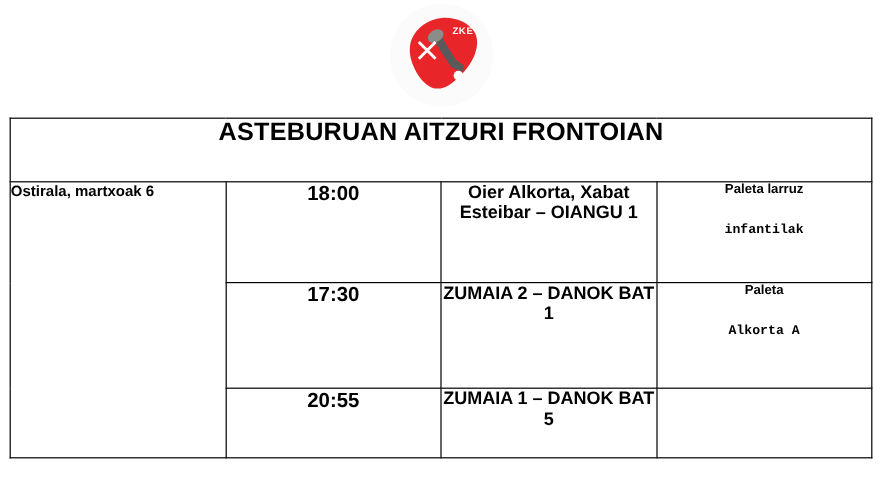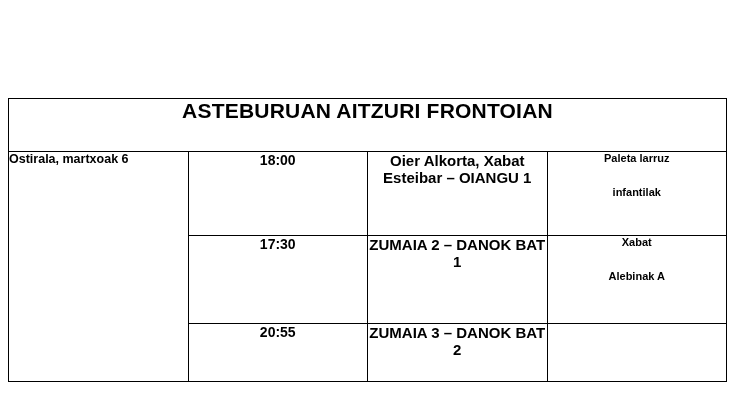--- a/index.html
+++ b/index.html
@@ -118,6 +118,21 @@
 
 <div class="page">
 
+  <div class="logo-wrap">
+    <div class="logo-circle">
+      <svg width="86" height="86" viewBox="0 0 86 86">
+        <path d="M18 30 C22 20, 32 13, 43 12 C54 11, 64 15, 70 23 C74 29, 73 37, 70 44 C66 53, 58 62, 49 68 C44 71, 38 72, 33 69 C26 65, 21 57, 18 48 C16 42, 16 35, 18 30 Z" fill="#e8262a"></path>
+        <path d="M34 26 L40 23 L55 47 L62 52 L60 57 L51 53 L36 30 Z" fill="#5a5a5a"></path>
+        <ellipse cx="38" cy="27" rx="7" ry="5" transform="rotate(-32 38 27)" fill="#8c8c8c"></ellipse>
+        <circle cx="57" cy="60" r="4" fill="#ffffff"></circle>
+        <g stroke="#ffffff" stroke-width="2.4">
+          <line x1="24" y1="32" x2="38" y2="46"></line>
+          <line x1="38" y1="32" x2="24" y2="46"></line>
+        </g>
+      </svg>
+      <span class="logo-text">ZKE</span>
+    </div>
+  </div>
 
   <table class="sched">
     <tbody>

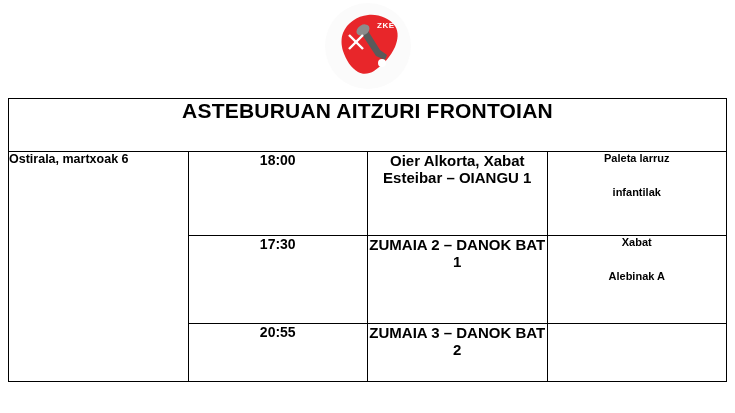--- a/index.html
+++ b/index.html
@@ -87,7 +87,7 @@
   }
   .time-cell {
     width: 78px;
-    font-size: 14px;
+    font-size: 17px;
     font-weight: bold;
     text-align: center;
     padding-top: 16px;

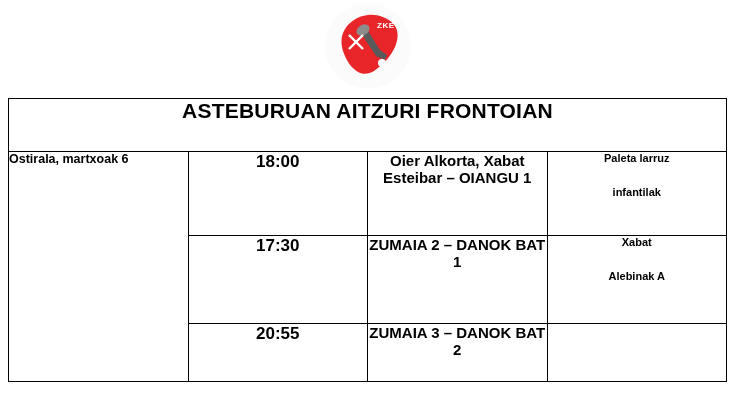--- a/index.html
+++ b/index.html
@@ -108,6 +108,7 @@
   .cat-line2 {
     display: block;
     margin-top: 22px;
+    font-family: Liberation Mono, monospace;
   }
   .row-tall { height: 84px; }
   .row-mid  { height: 88px; }

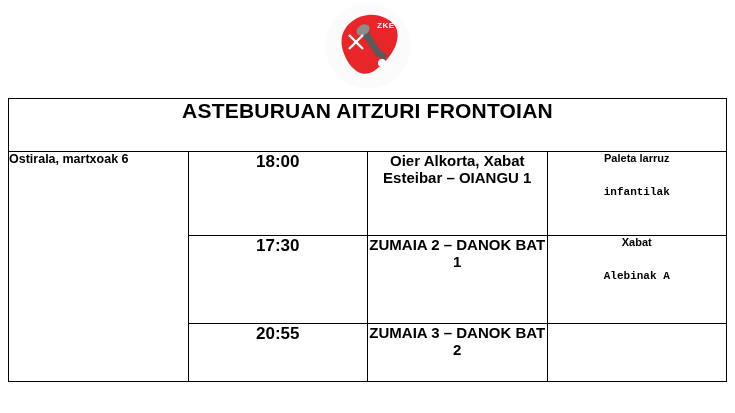--- a/index.html
+++ b/index.html
@@ -153,7 +153,7 @@
       <td class="time-cell">17:30</td>
       <td class="match-cell">ZUMAIA 2 – DANOK BAT 1</td>
       <td class="cat-cell">
-        <span>Xabat</span>
+        <span>Paleta</span>
         <span class="cat-line2">Alebinak A</span>
       </td>
     </tr>

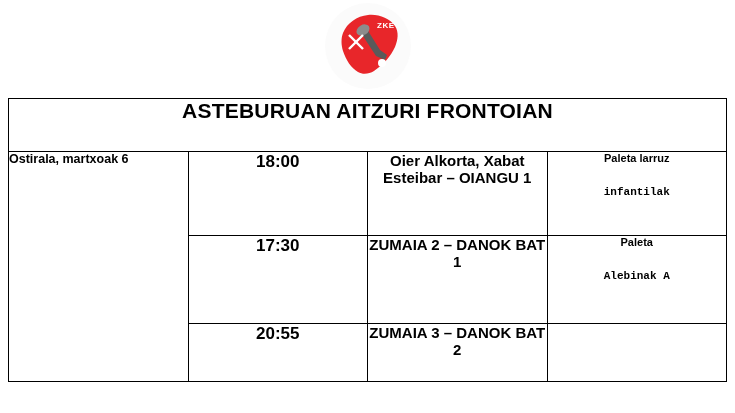--- a/index.html
+++ b/index.html
@@ -154,7 +154,7 @@
       <td class="match-cell">ZUMAIA 2 – DANOK BAT 1</td>
       <td class="cat-cell">
         <span>Paleta</span>
-        <span class="cat-line2">Alebinak A</span>
+        <span class="cat-line2">Alkorta A</span>
       </td>
     </tr>
     <tr class="row-last">

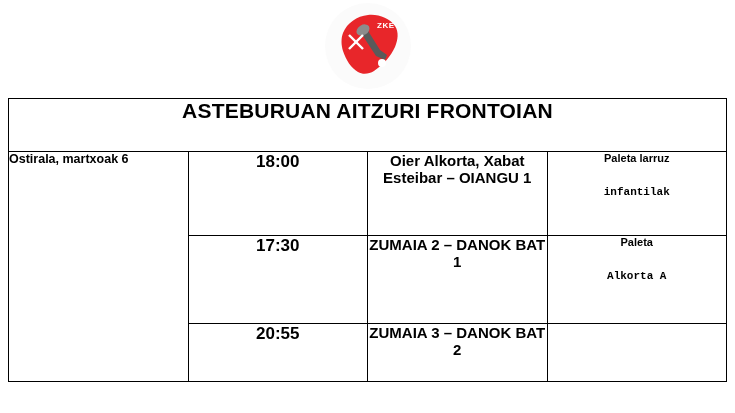--- a/index.html
+++ b/index.html
@@ -159,7 +159,7 @@
     </tr>
     <tr class="row-last">
       <td class="time-cell">20:55</td>
-      <td class="match-cell">ZUMAIA 3 – DANOK BAT 2</td>
+      <td class="match-cell">ZUMAIA 1 – DANOK BAT 5</td>
       <td class="cat-cell"></td>
     </tr>
   </tbody>

